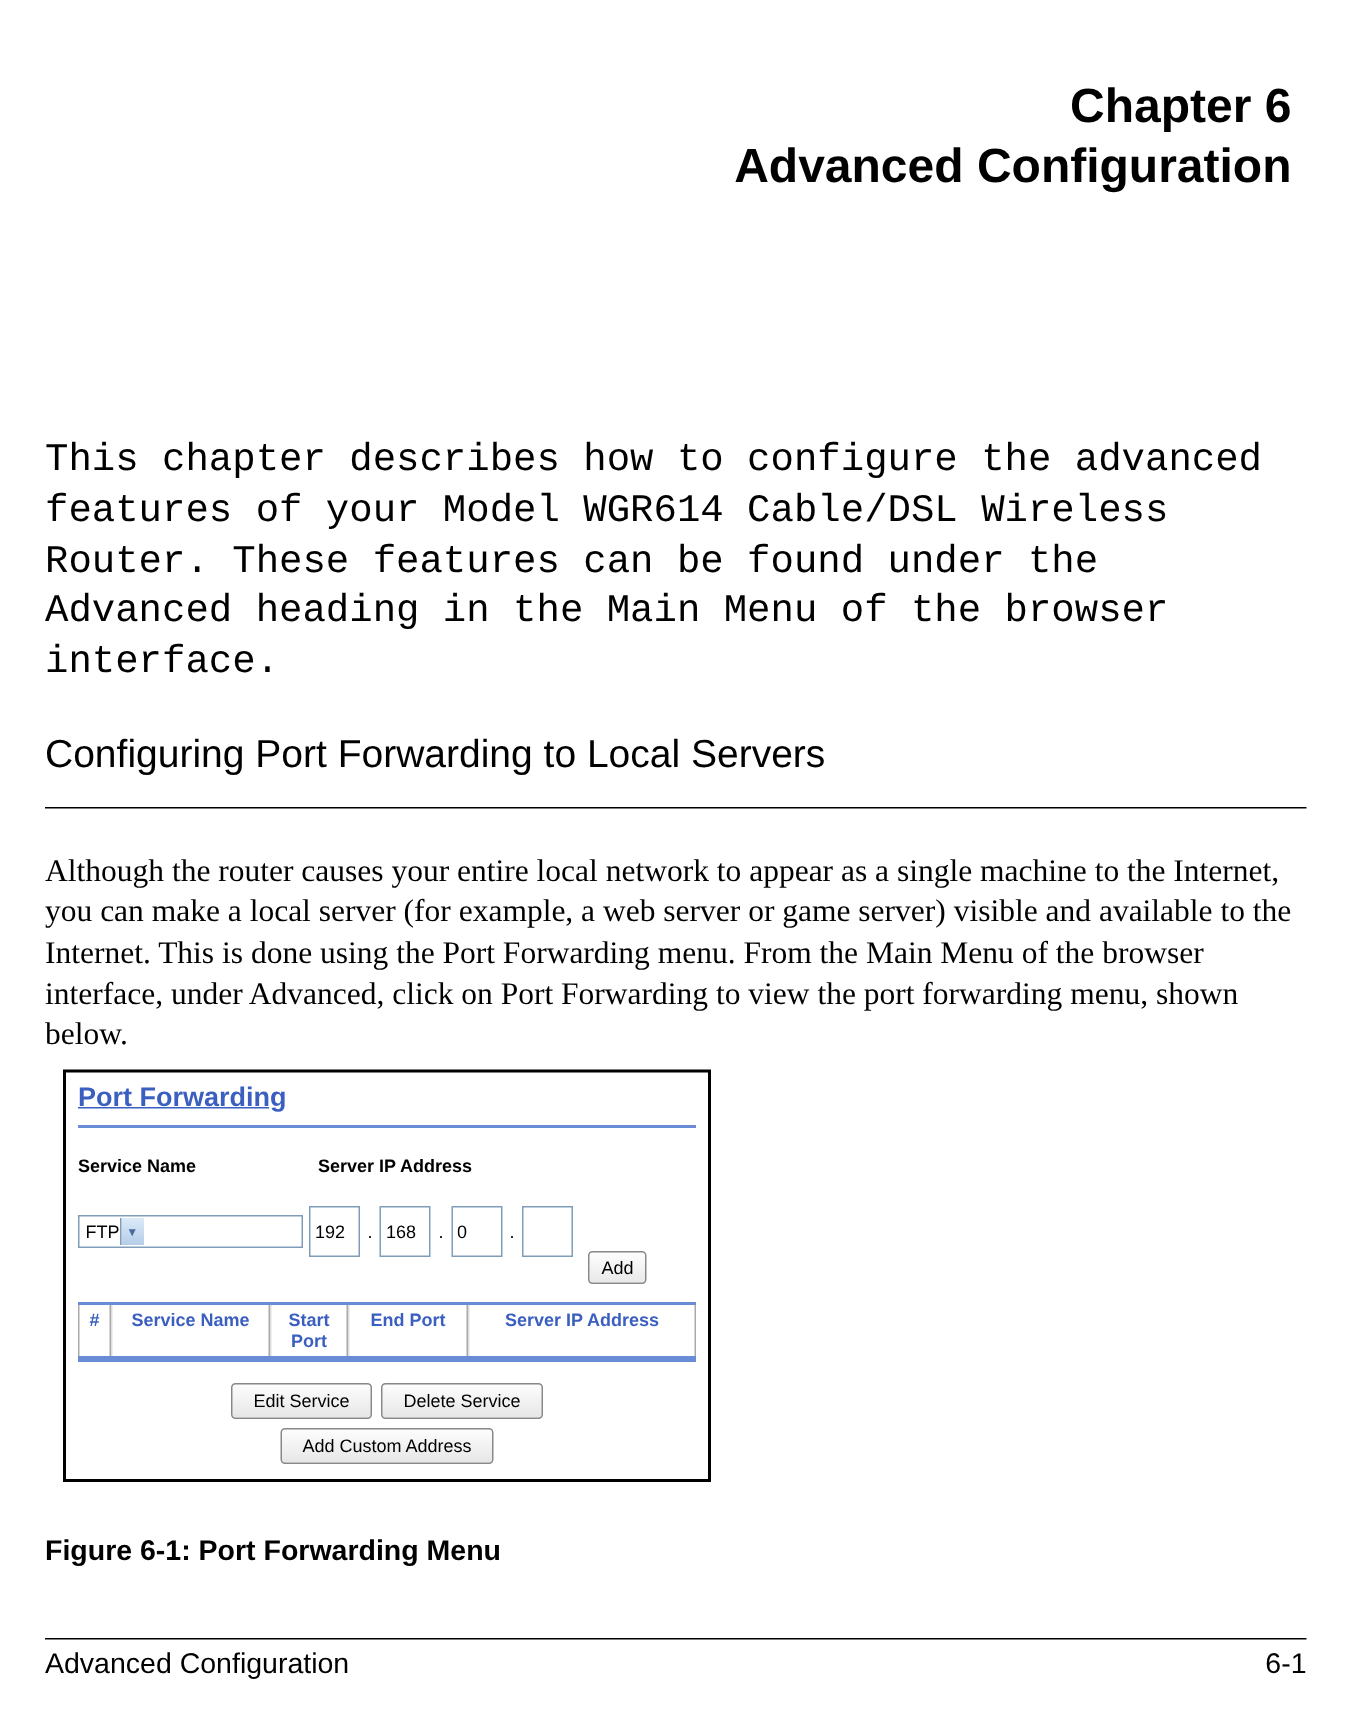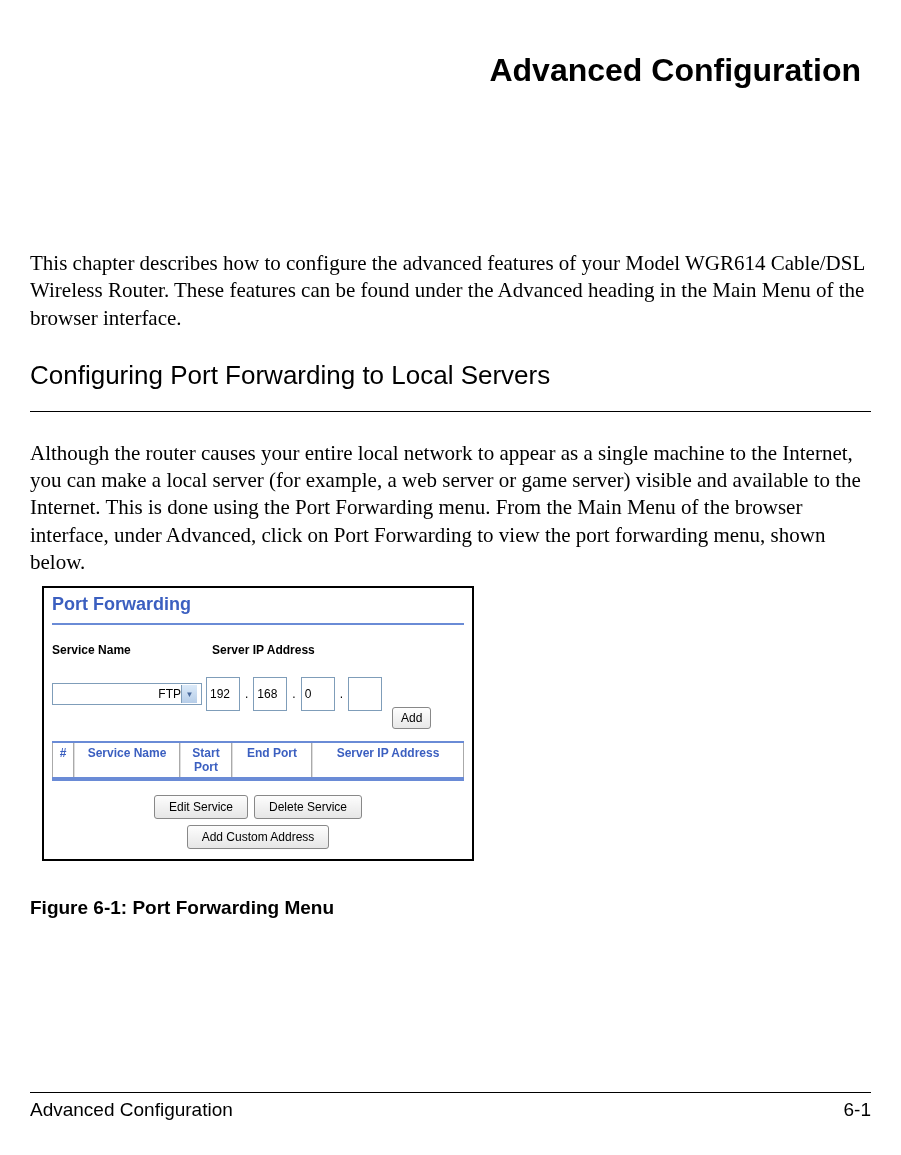--- a/index.html
+++ b/index.html
@@ -200,6 +200,7 @@
 <body>
 
 <div class="chapter-heading">
+  <div>Chapter 6</div>
   <div>Advanced Configuration</div>
 </div>
 

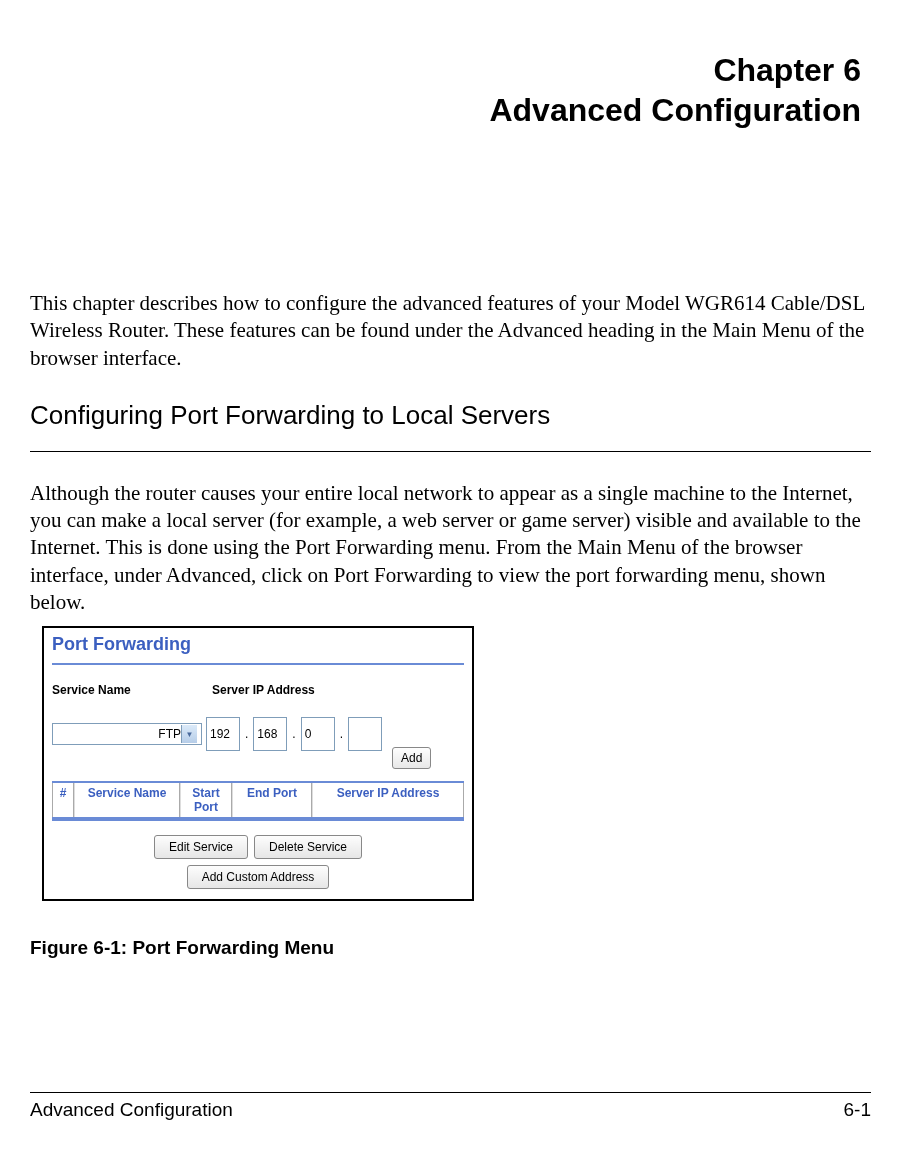--- a/index.html
+++ b/index.html
@@ -25,9 +25,10 @@
       margin-right: 10px;
     }
     .intro-para {
-      font-size: 21px;
+      font-size: 26px;
       line-height: 1.3;
       margin-bottom: 28px;
+      font-family: Liberation Mono, monospace;
     }
     .section-heading {
       font-family: Arial, Helvetica, sans-serif;

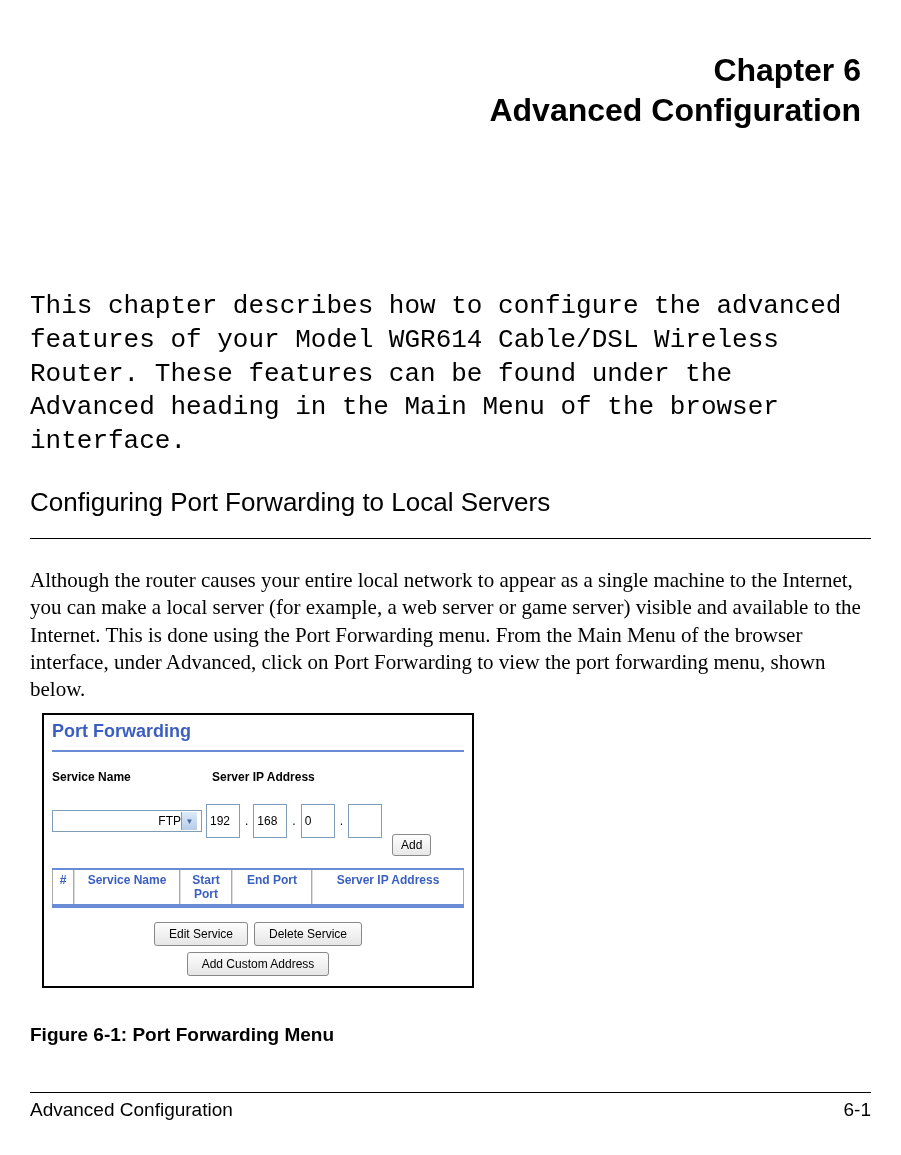--- a/index.html
+++ b/index.html
@@ -62,6 +62,7 @@
       padding: 2px 0 8px 0;
       border-bottom: 2px solid #6a8bd6;
       margin-bottom: 18px;
+      text-decoration: underline;
     }
     .pf-labels {
       display: flex;

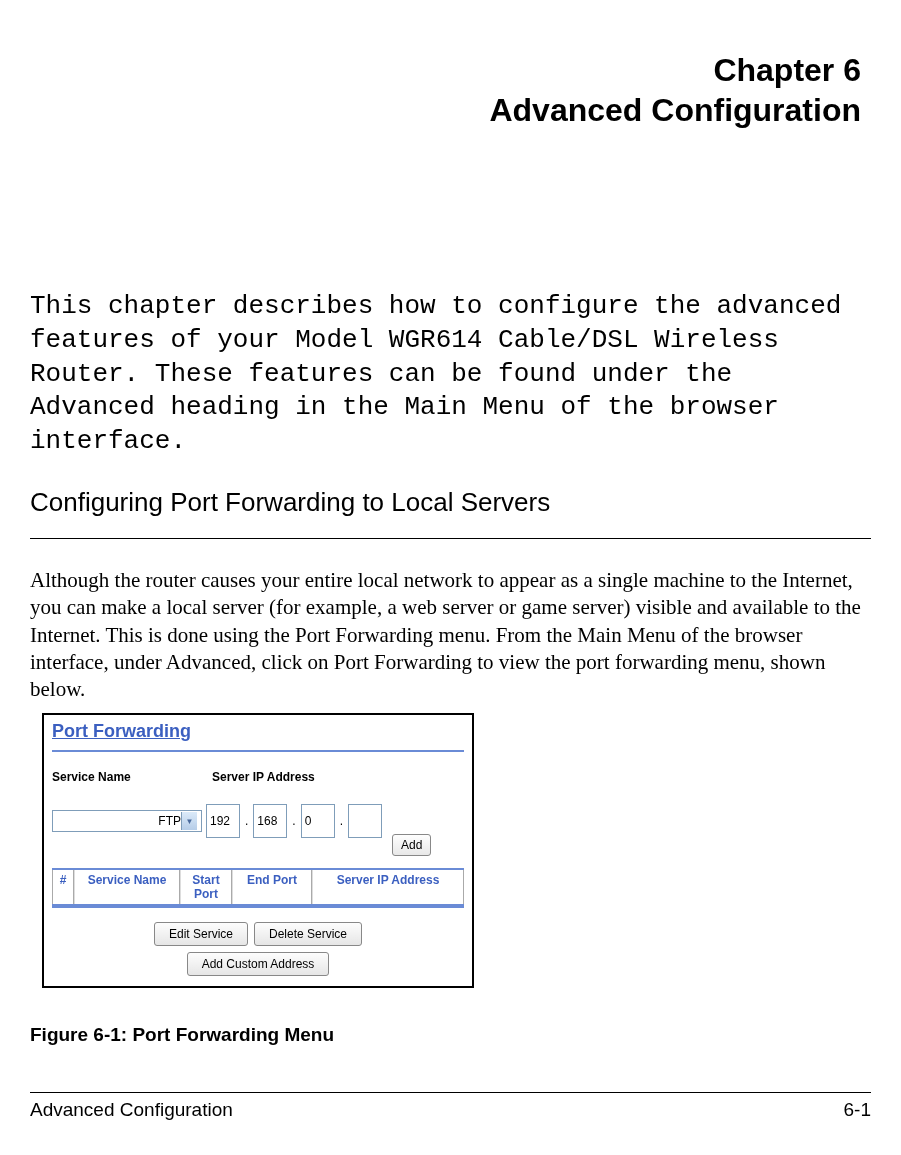--- a/index.html
+++ b/index.html
@@ -92,7 +92,7 @@
       padding: 0 4px;
       display: flex;
       align-items: center;
-      justify-content: flex-end;
+      justify-content: flex-start;
       position: relative;
     }
     .pf-select-arrow {

